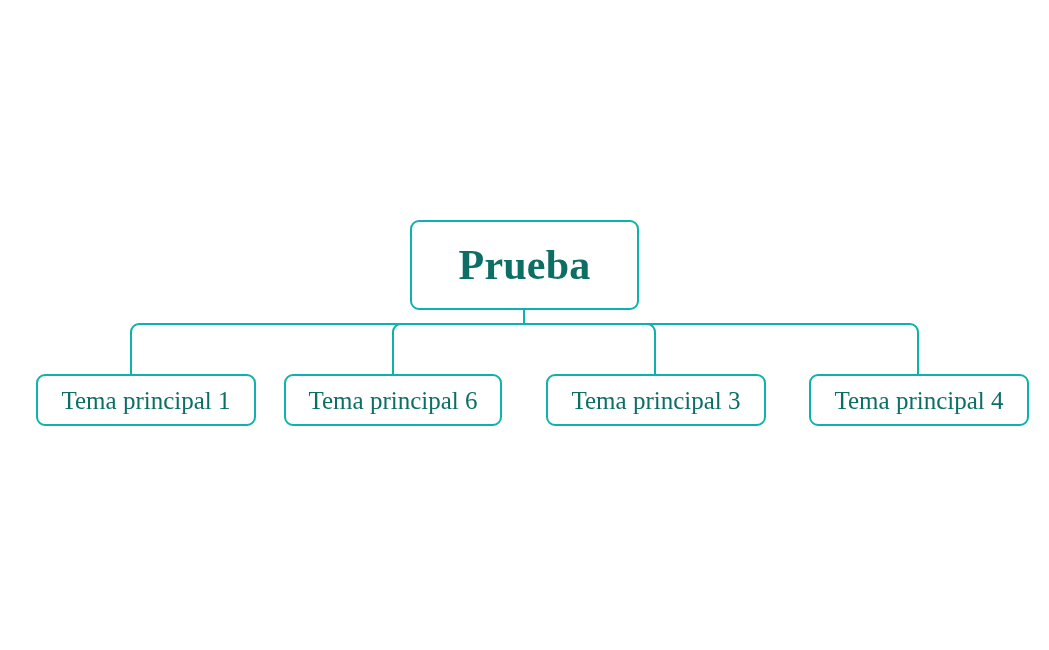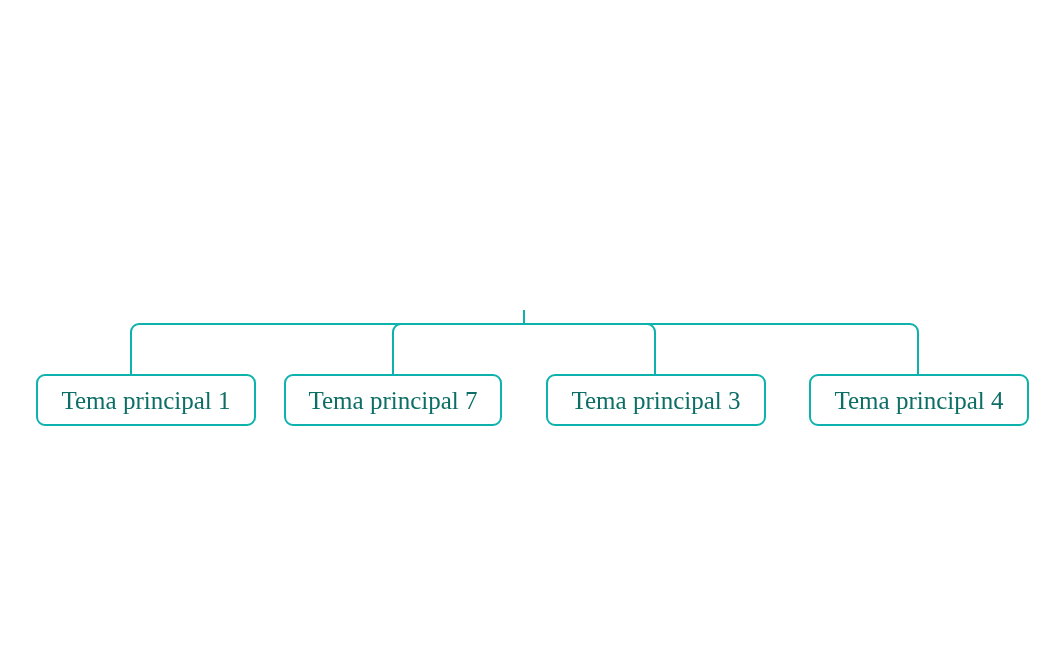--- a/index.html
+++ b/index.html
@@ -79,6 +79,9 @@
     </g>
   </svg>
 
+  <div class="node node-root">
+    <span>Prueba</span>
+  </div>
 
   <div class="node node-child node-child-1">
     <span>Tema principal 1</span>

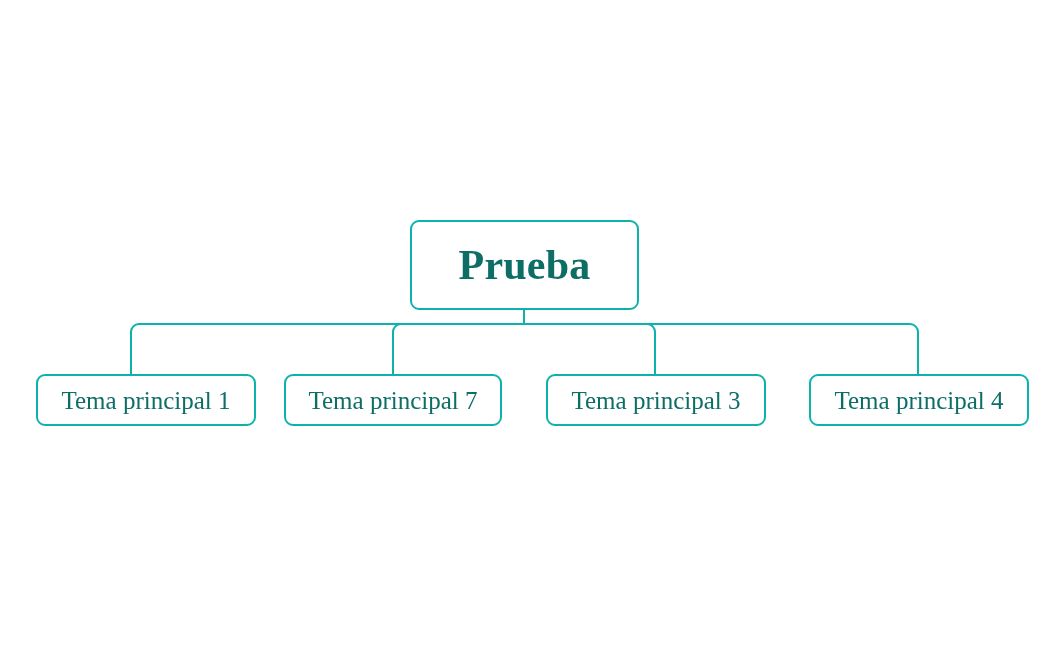--- a/index.html
+++ b/index.html
@@ -88,7 +88,7 @@
   </div>
 
   <div class="node node-child node-child-2">
-    <span>Tema principal 7</span>
+    <span>Tema principal 6</span>
   </div>
 
   <div class="node node-child node-child-3">

